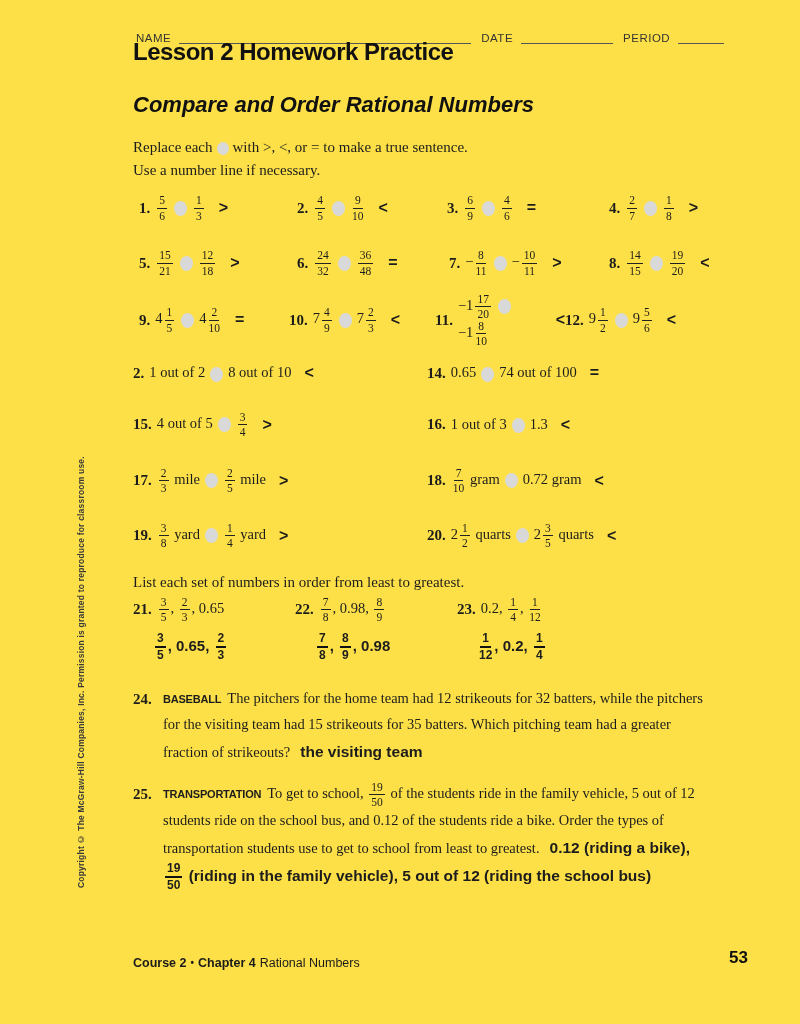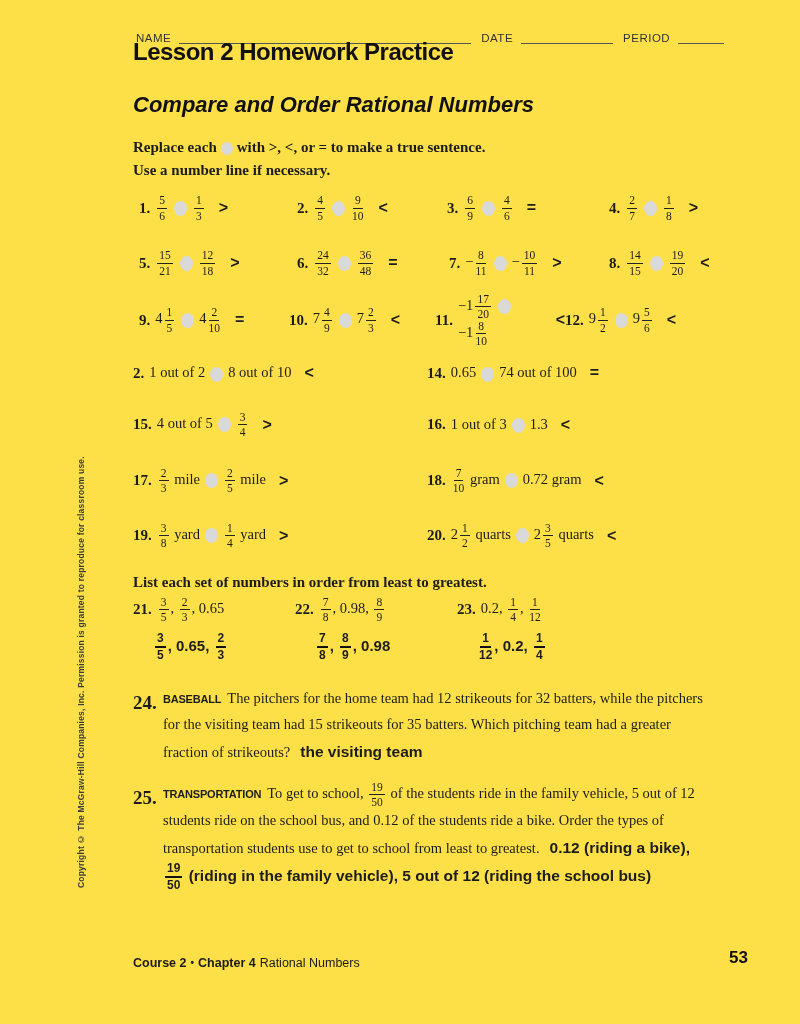--- a/index.html
+++ b/index.html
@@ -19,7 +19,7 @@
   .subtitle{position:absolute;top:92px;left:133px;margin:0;font-family:"Liberation Sans",sans-serif;
             font-weight:bold;font-style:italic;font-size:22px;color:#111;}
 
-  .instr{position:absolute;left:133px;margin:0;font-weight:bold;font-size:15px;}
+  .instr{position:absolute;left:133px;margin:0;font-weight:normal;font-size:15px;}
   #instr1{top:139px;}
   #instr2{top:162px;}
   #s2-heading{top:574px;}

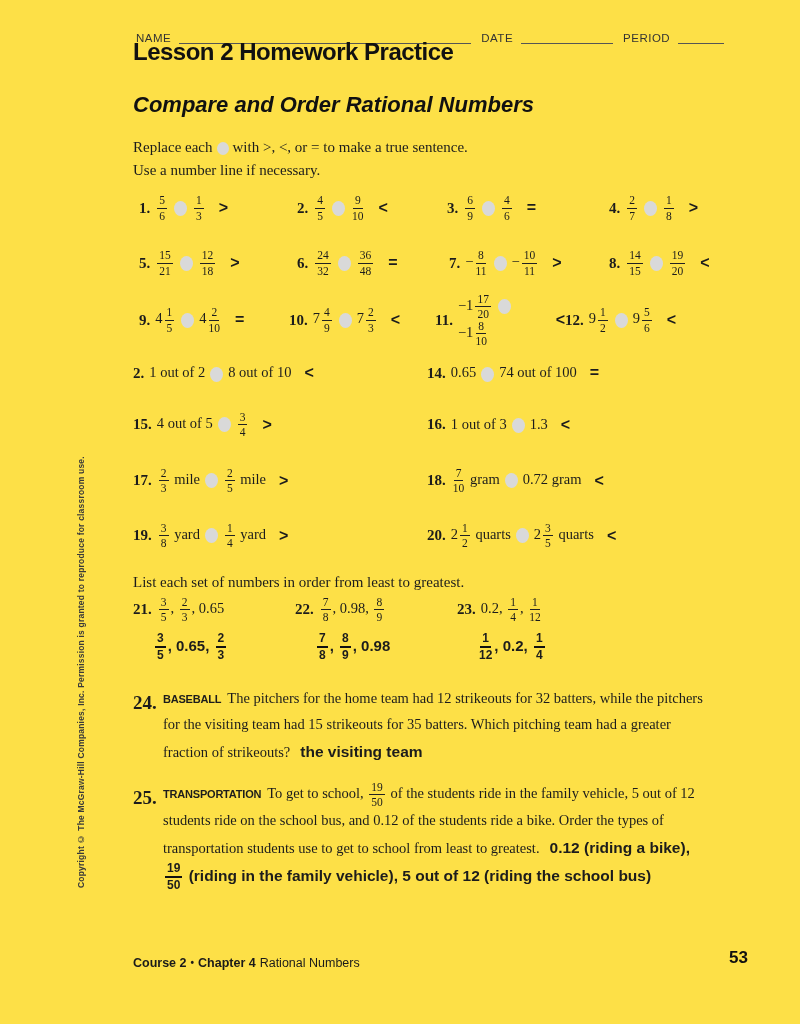--- a/index.html
+++ b/index.html
@@ -65,7 +65,7 @@
   .wp{position:absolute;left:163px;width:552px;font-size:14.5px;line-height:1.78;}
   #wp-24{top:686px;}
   #wp-25{top:781px;}
-  .wpnum{position:absolute;left:-30px;font-weight:bold;font-size:19px;font-family:"Liberation Serif",serif;}
+  .wpnum{position:absolute;left:-30px;font-weight:bold;font-size:15px;font-family:"Liberation Serif",serif;}
   .wplabel{font-family:"Liberation Sans",sans-serif;font-weight:bold;font-size:11px;margin-right:6px;letter-spacing:-.2px;}
   .wpans{font-family:"Liberation Sans",sans-serif;font-weight:bold;font-size:15.5px;margin-left:10px;}
   .wpans .frac{font-size:12px;}

